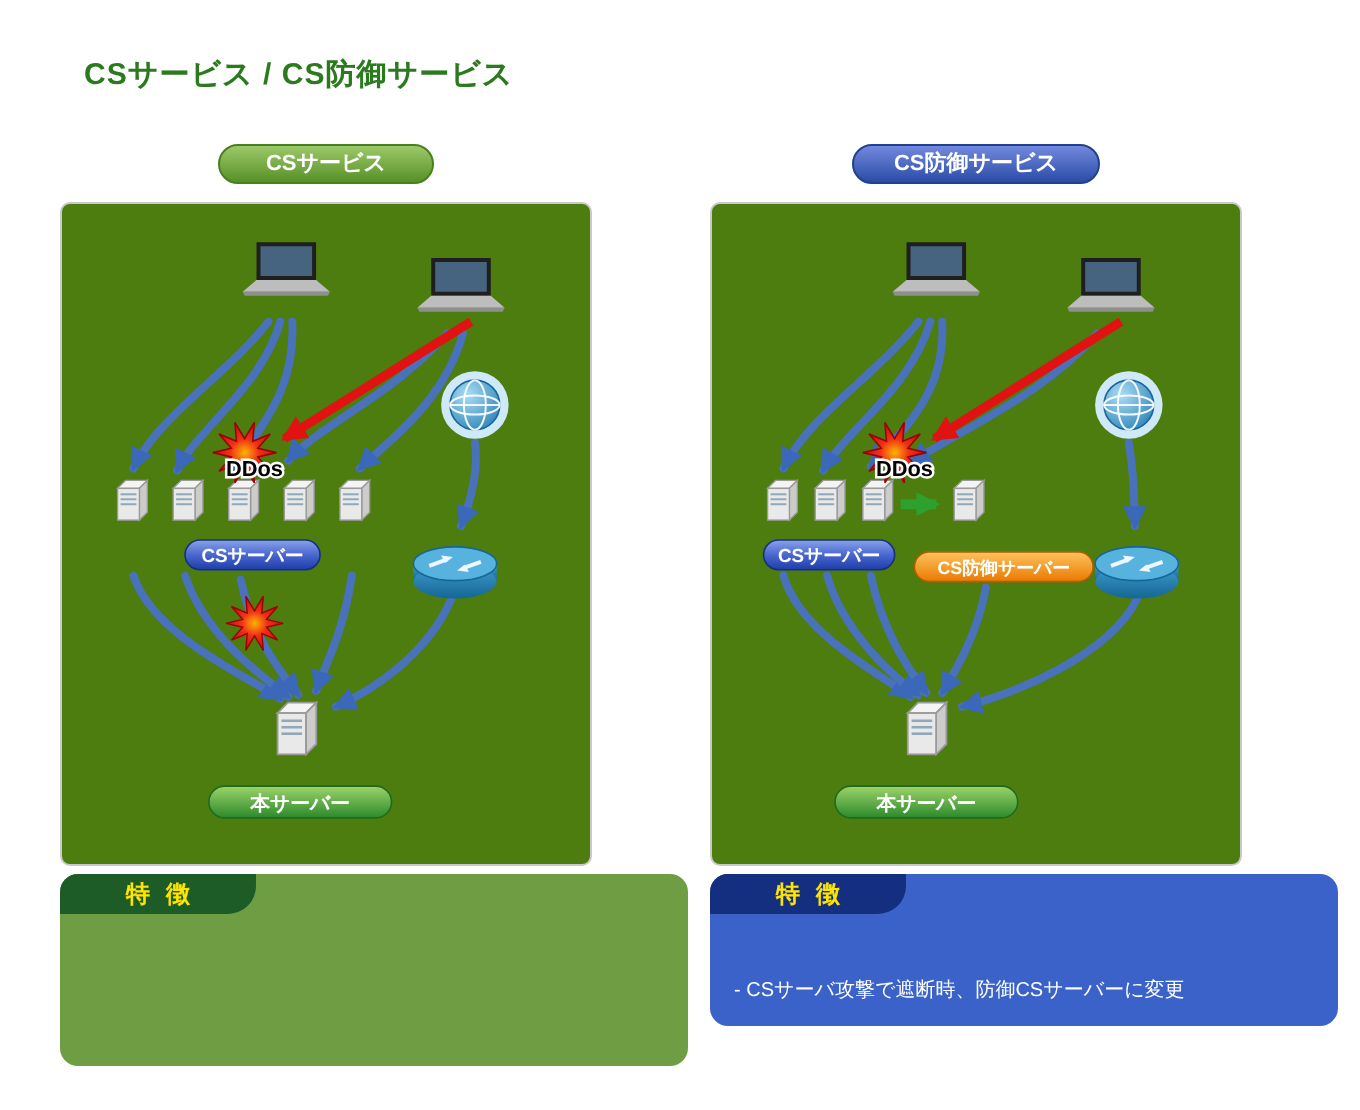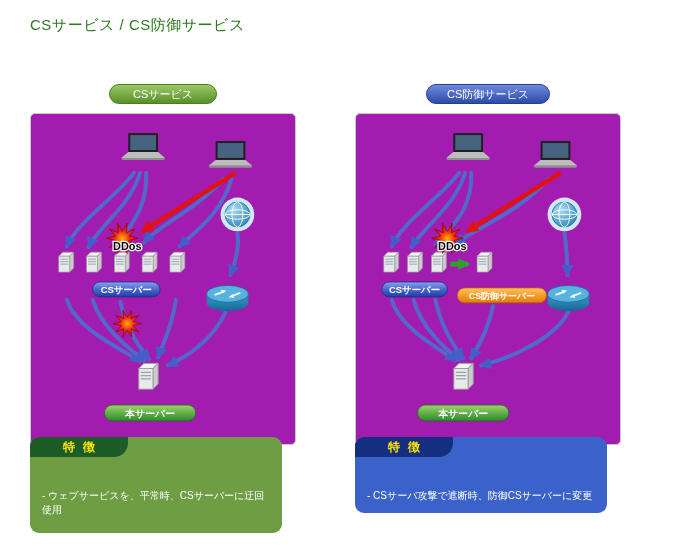--- a/index.html
+++ b/index.html
@@ -8,8 +8,8 @@
     font-family:"Liberation Sans","DejaVu Sans",sans-serif;
   }
   .page-title {
-    position:absolute; left:30px; top:16px; margin:0;
-    font-size:15px; font-weight:normal; color:#2b7a1e; letter-spacing:0.5px;
+    position:absolute; left:30px; top:16px; margin:12px;
+    font-size:15px; font-weight:bold; color:#2b7a1e; letter-spacing:0.5px;
   }
   .col { position:absolute; top:72px; width:266px; }
   .col-left  { left:30px; }

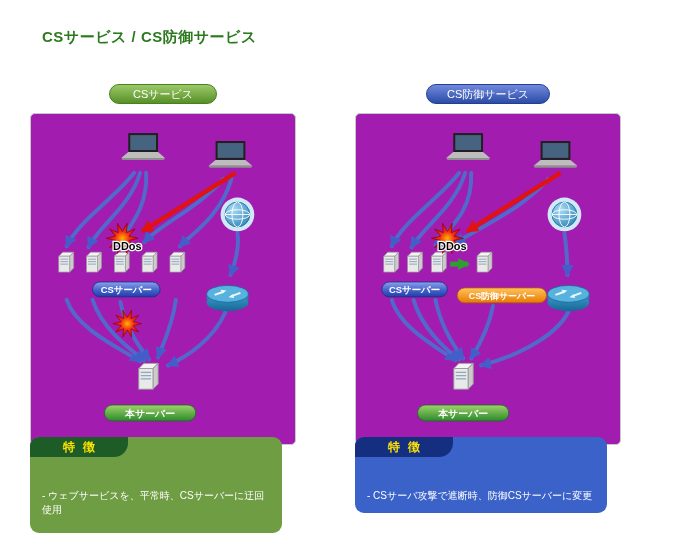--- a/index.html
+++ b/index.html
@@ -15,8 +15,8 @@
   .col-left  { left:30px; }
   .col-right { left:355px; }
   .badge {
-    margin:12px auto 9px; height:18px; line-height:18px; text-align:center;
-    color:#ffffff; font-size:11px; font-weight:normal; border-radius:10px;
+    margin:0 auto 9px; height:18px; line-height:18px; text-align:center;
+    color:#ffffff; font-size:11px; font-weight:bold; border-radius:10px;
   }
   .badge-green { width:106px; background:linear-gradient(#9cc968,#579028); border:1px solid #49801f; }
   .badge-blue  { width:122px; background:linear-gradient(#7189de,#2b4ca6); border:1px solid #22408f; }

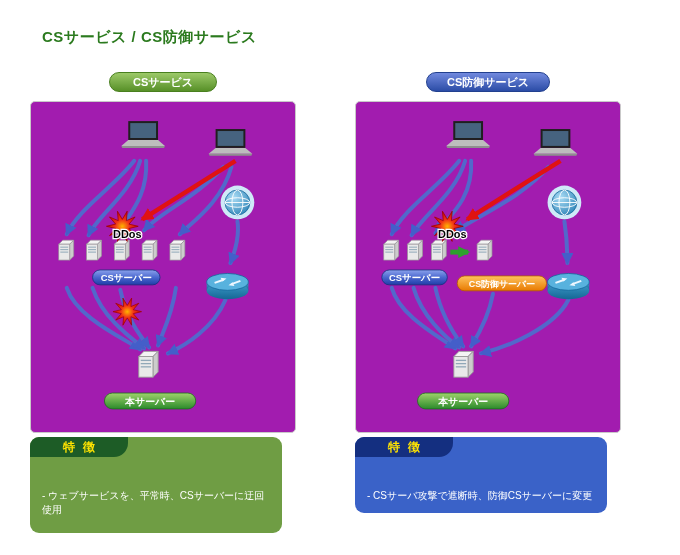--- a/index.html
+++ b/index.html
@@ -21,7 +21,7 @@
   .badge-green { width:106px; background:linear-gradient(#9cc968,#579028); border:1px solid #49801f; }
   .badge-blue  { width:122px; background:linear-gradient(#7189de,#2b4ca6); border:1px solid #22408f; }
   .diagram-box {
-    width:264px; height:330px; background:#a21caf;
+    width:264px; height:330px; background:#4d7c0f;
     border:1px solid #c9c9c9; border-radius:5px;
   }
   .diagram-box svg { display:block; width:264px; height:330px; }

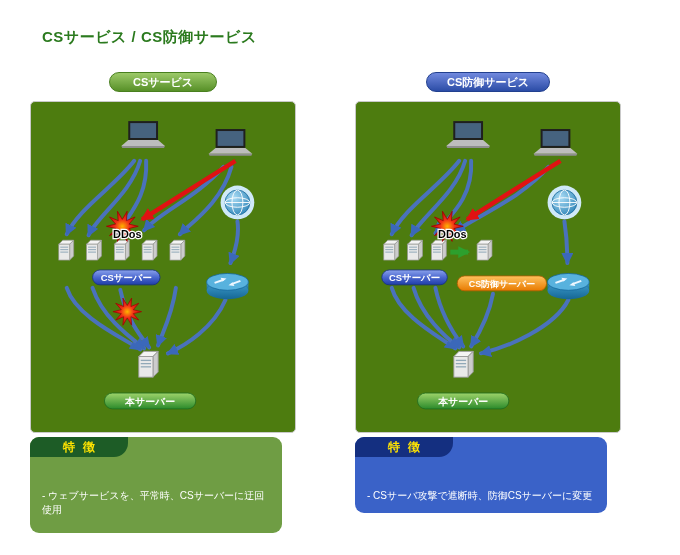--- a/index.html
+++ b/index.html
@@ -27,7 +27,7 @@
   .diagram-box svg { display:block; width:264px; height:330px; }
   svg text { font-family:"Liberation Sans","DejaVu Sans",sans-serif; }
   .feature-box {
-    position:absolute; width:252px; border-radius:9px; color:#ffffff;
+    position:absolute; width:314px; border-radius:9px; color:#ffffff;
   }
   .feature-left  { left:30px;  top:437px; height:96px; background:#6f9d44; }
   .feature-right { left:355px; top:437px; height:76px; background:#3a62c8; }

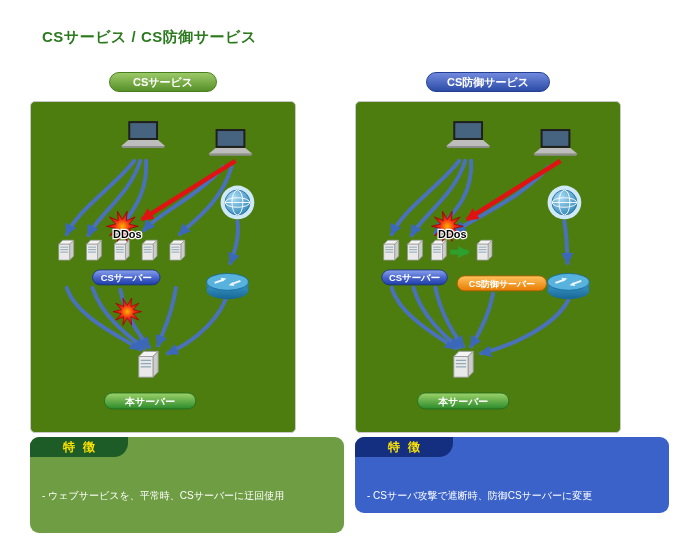--- a/index.html
+++ b/index.html
@@ -237,7 +237,6 @@
 <div class="feature-box feature-left">
   <div class="feature-header fh-green">特徴</div>
   <div class="feature-items">
-    <div class="feature-line">- ウェブサービスを、平常時、CSサーバーに迂回使用</div>
     
     
     

